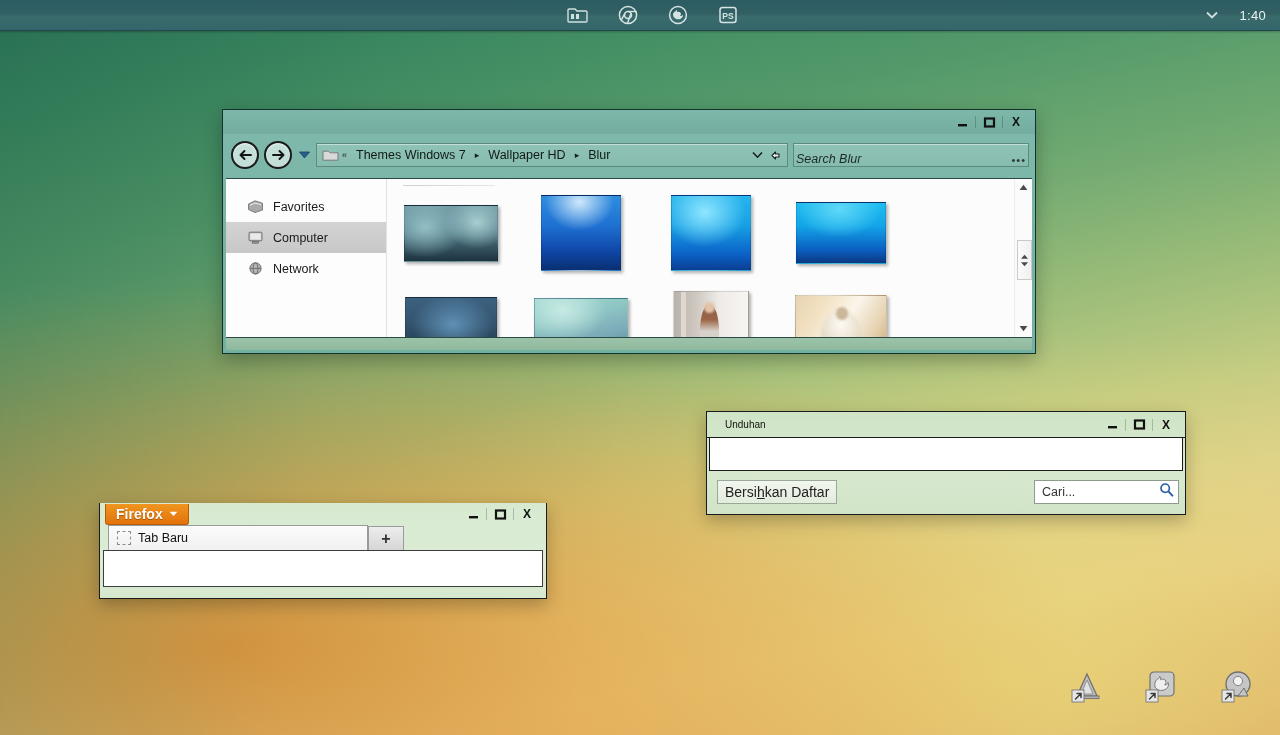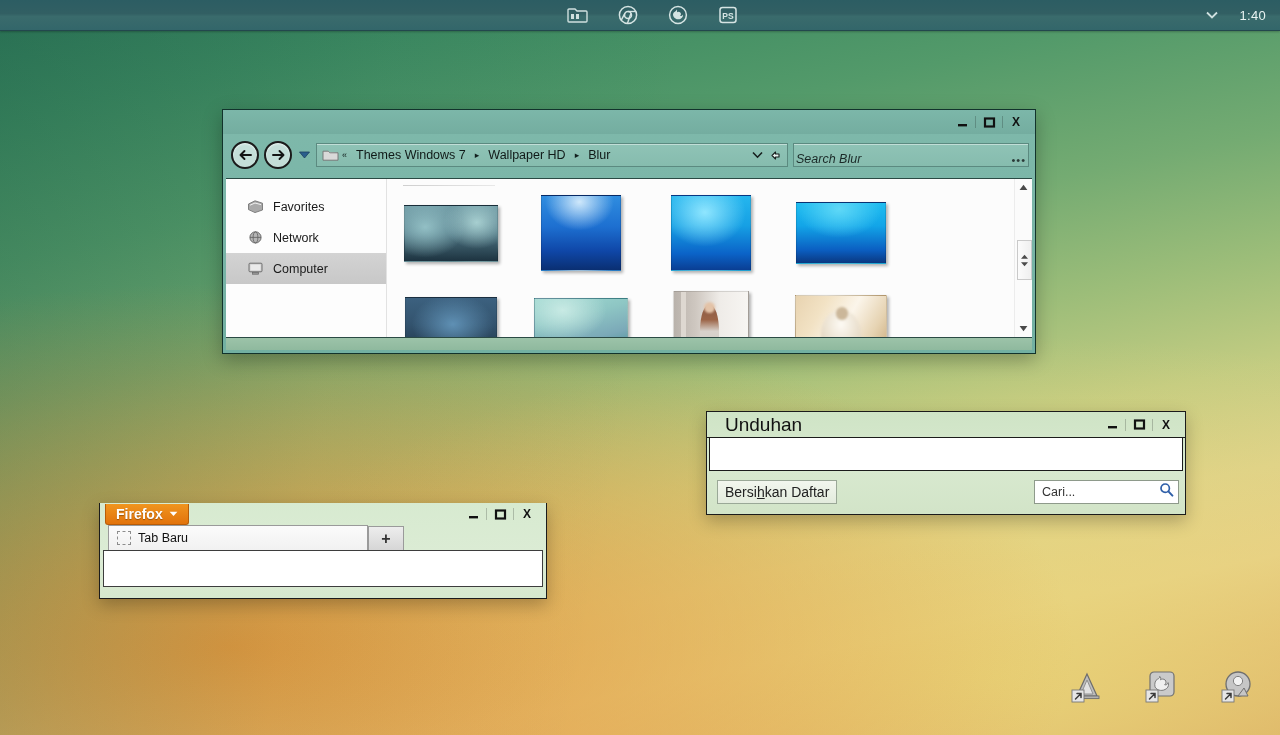--- a/index.html
+++ b/index.html
@@ -379,6 +379,17 @@
       </div>
 
 
+      <div class="nav-item selected">
+        <span class="nav-ico">
+          <svg width="17" height="15" viewBox="0 0 17 15">
+            <rect x="2" y="2.2" width="13" height="8.6" rx="1" fill="#c9c9c9" stroke="#666" stroke-width="0.9"></rect>
+            <rect x="3.4" y="3.5" width="10.2" height="6" fill="#eaeaea"></rect>
+            <rect x="5.5" y="11.4" width="6" height="1.8" fill="#9a9a9a" stroke="#666" stroke-width="0.7"></rect>
+          </svg>
+        </span>
+        <span>Computer</span>
+      </div>
+
       <div class="nav-item">
         <span class="nav-ico">
           <svg width="17" height="15" viewBox="0 0 17 15">
@@ -388,17 +399,6 @@
           </svg>
         </span>
         <span>Network</span>
-      </div>
-
-      <div class="nav-item selected">
-        <span class="nav-ico">
-          <svg width="17" height="15" viewBox="0 0 17 15">
-            <rect x="2" y="2.2" width="13" height="8.6" rx="1" fill="#c9c9c9" stroke="#666" stroke-width="0.9"></rect>
-            <rect x="3.4" y="3.5" width="10.2" height="6" fill="#eaeaea"></rect>
-            <rect x="5.5" y="11.4" width="6" height="1.8" fill="#9a9a9a" stroke="#666" stroke-width="0.7"></rect>
-          </svg>
-        </span>
-        <span>Computer</span>
       </div>
 
     </div>

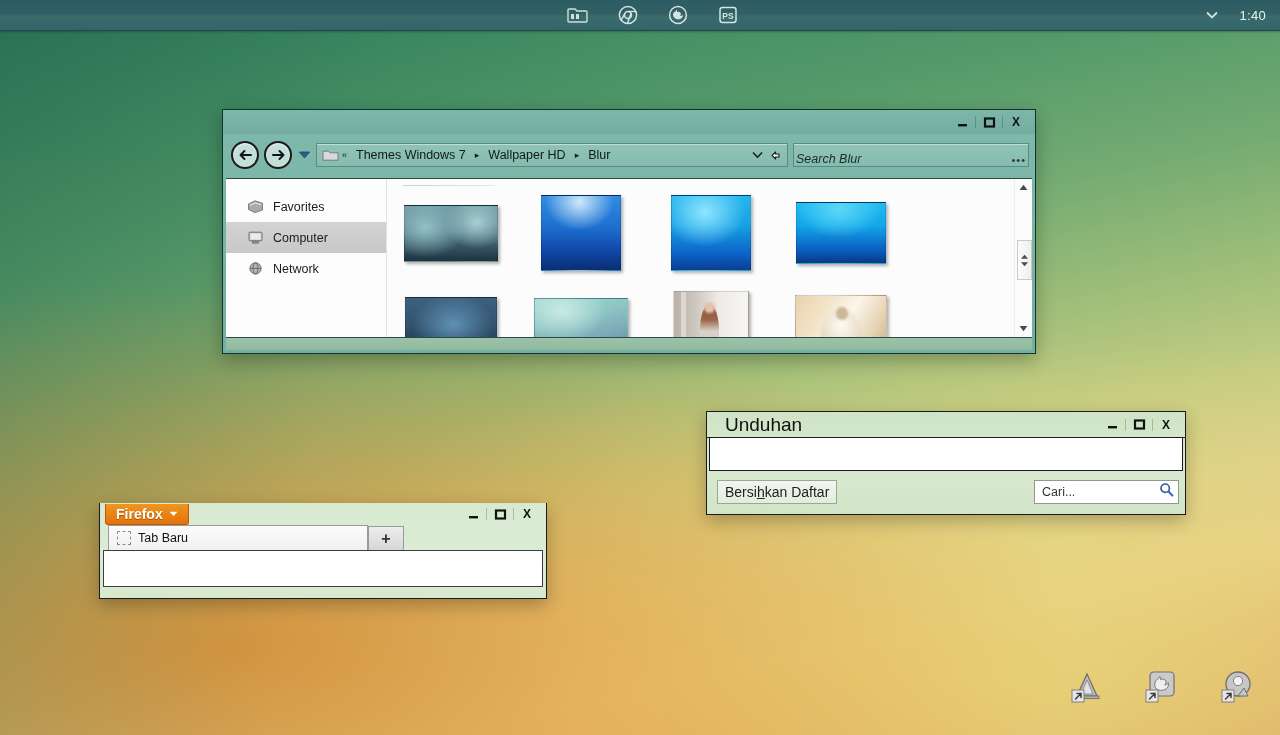--- a/index.html
+++ b/index.html
@@ -174,7 +174,7 @@
     height:25px;display:flex;align-items:center;padding:0 6px 0 18px;
     border-bottom:1px solid #1b1b1b;
   }
-  #und-title-text{flex:1;font-size:19px;color:#111;}
+  #und-title-text{flex:1;font-size:10px;color:#111;}
   #und-list{
     height:32px;margin:0 2px;background:#fff;border:1px solid #1b1b1b;border-top:none;
   }

